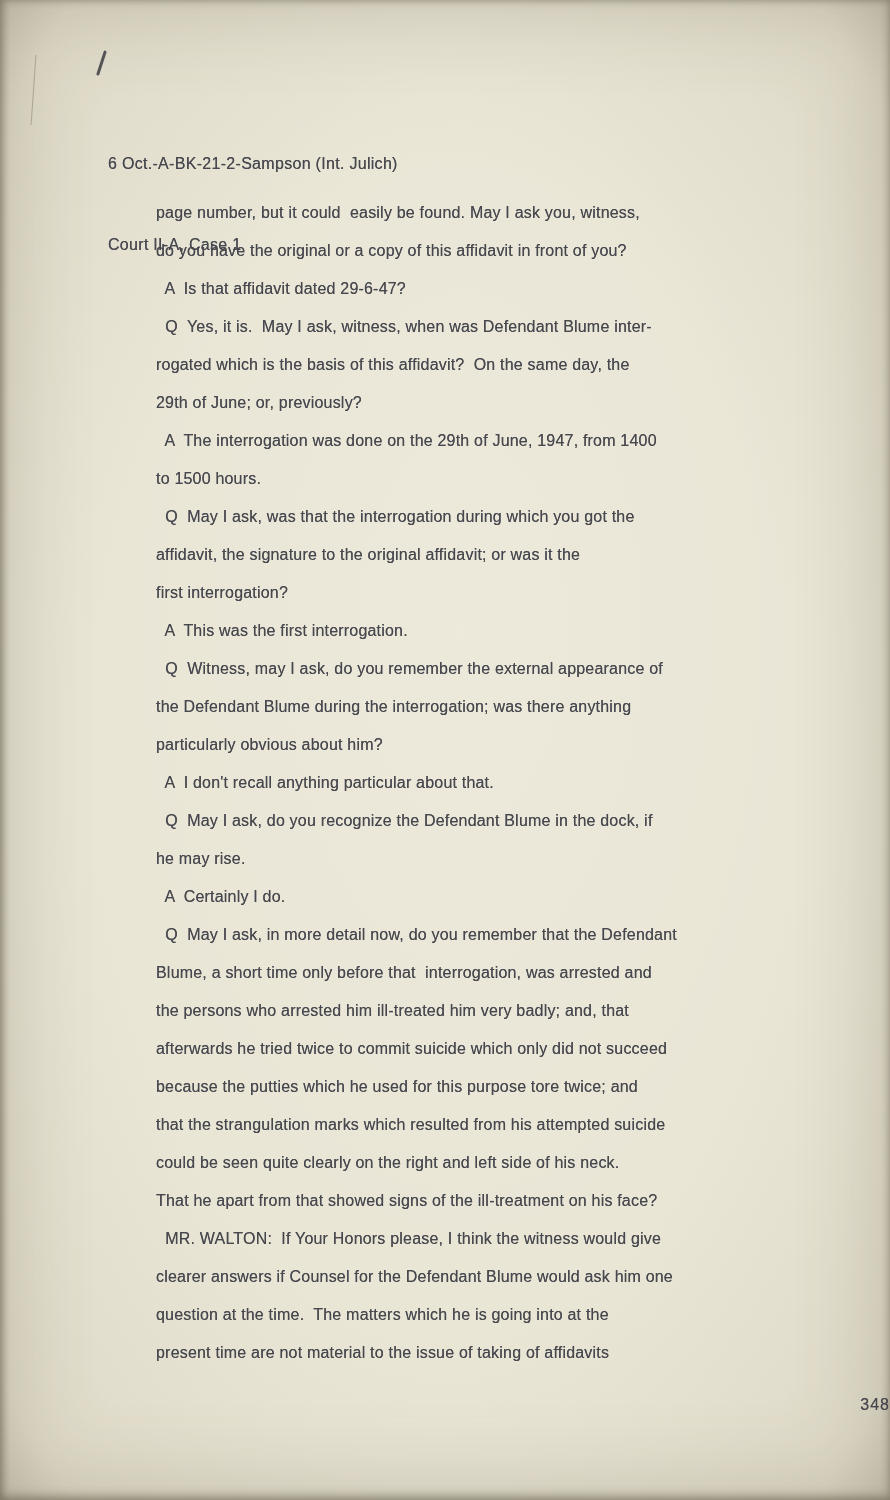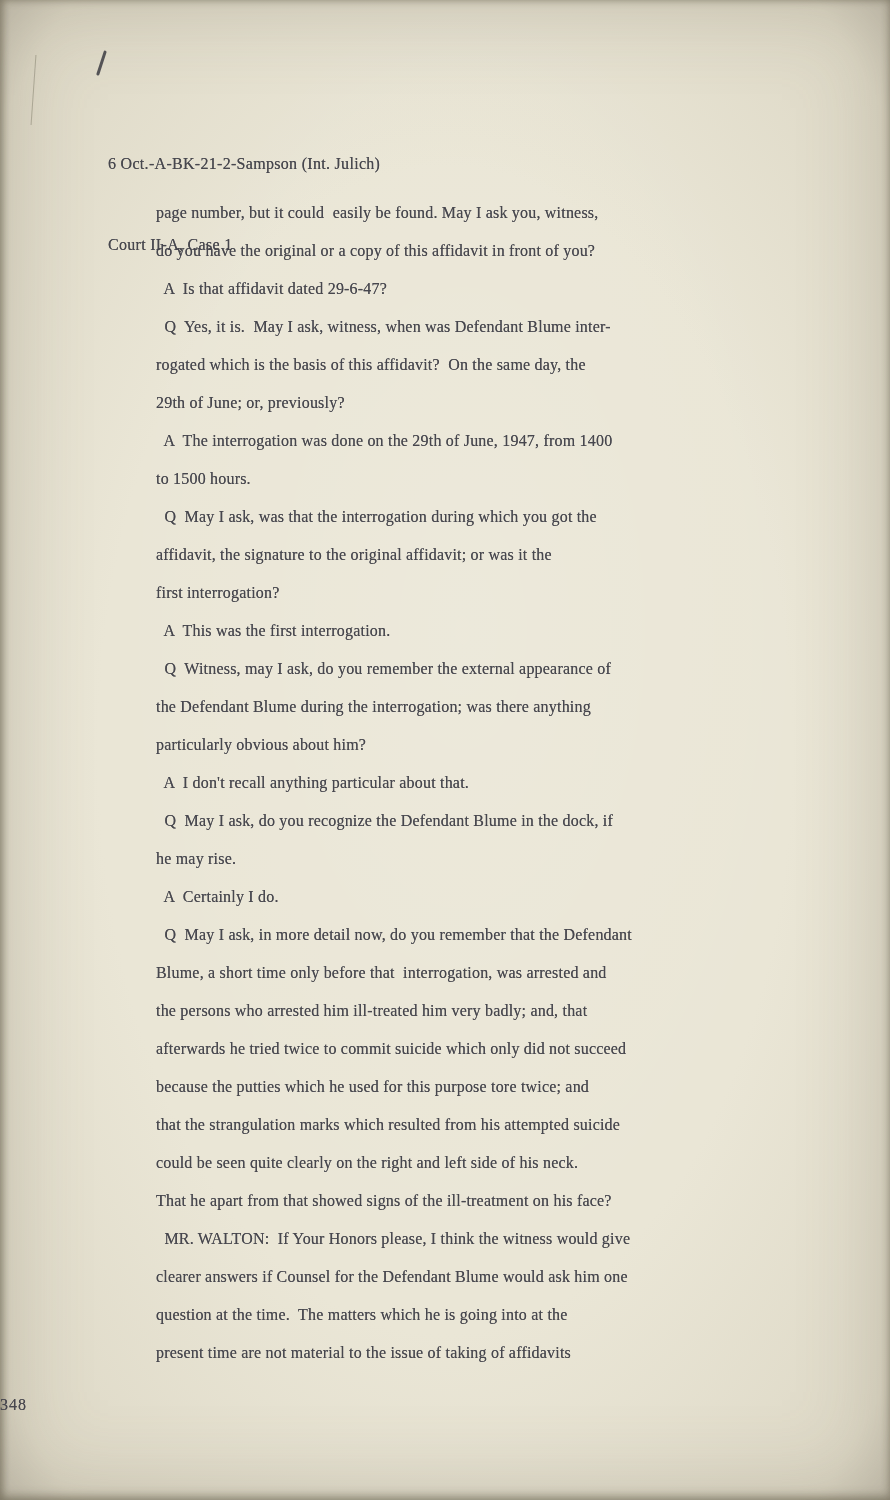--- a/index.html
+++ b/index.html
@@ -21,7 +21,7 @@
       inset 0 0 10px rgba(85, 78, 60, 0.35),
       inset 4px 0 6px rgba(85, 78, 60, 0.25),
       inset 0 -6px 8px rgba(85, 78, 60, 0.25);
-    font-family: Liberation Serif, serif;
+    font-family: Liberation Sans, sans-serif;
     color: #47474e;
   }
   .pen-mark {

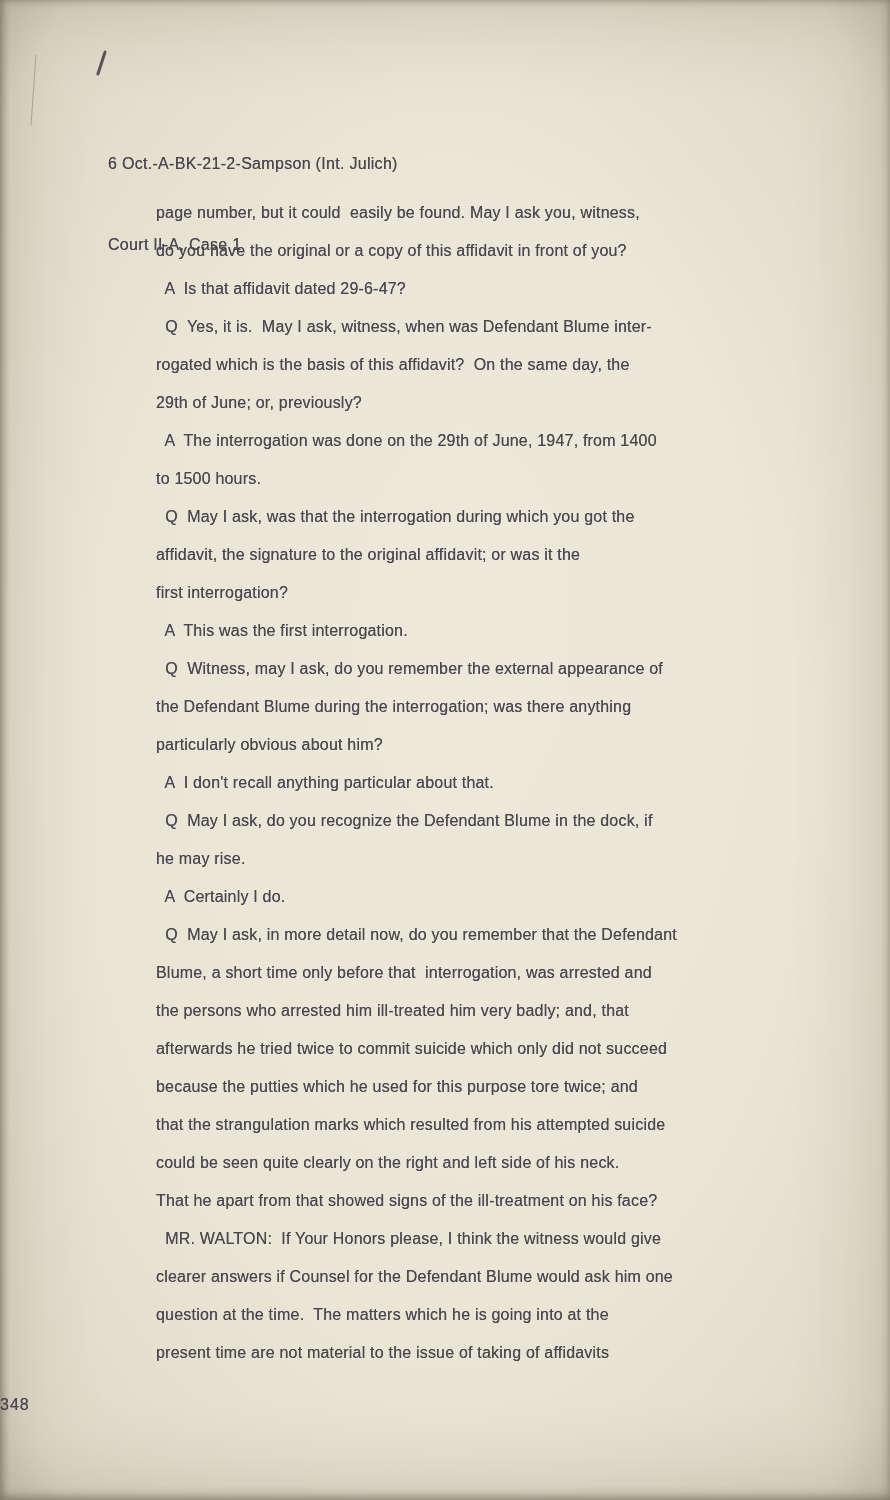--- a/index.html
+++ b/index.html
@@ -74,7 +74,7 @@
     top: 1396px;
     left: 0;
     width: 890px;
-    text-align: left;
+    text-align: right;
     font-size: 16px;
     letter-spacing: 1px;
     text-shadow: 0 0 0.6px rgba(60, 60, 70, 0.7);

